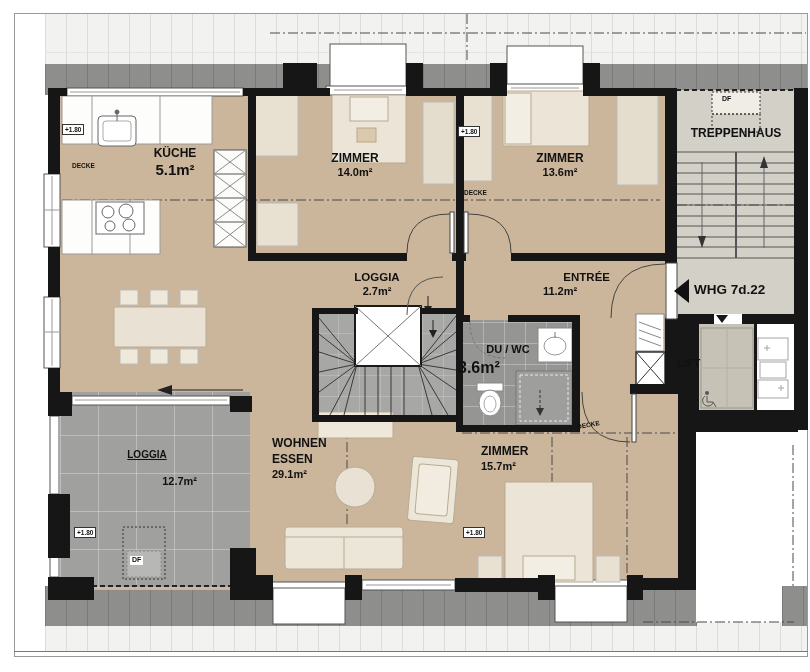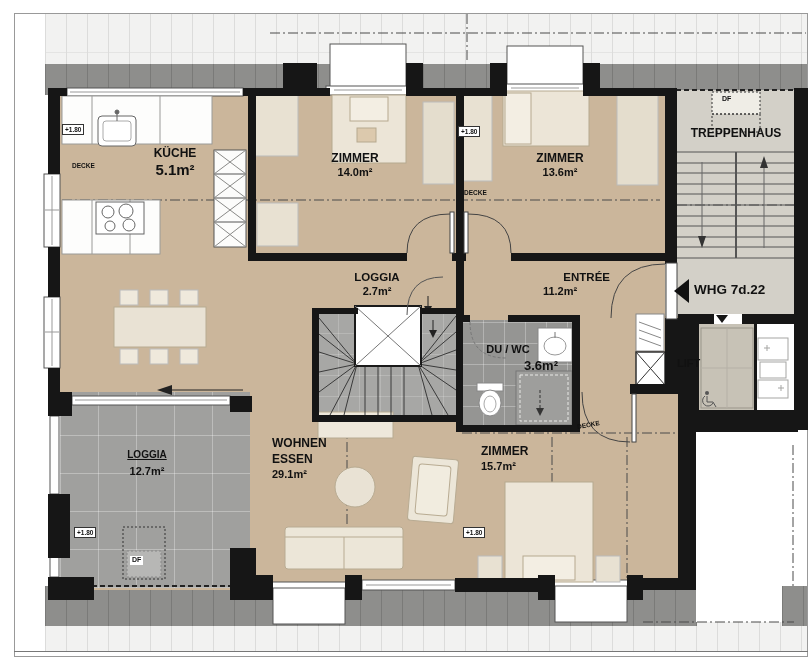--- a/index.html
+++ b/index.html
@@ -382,7 +382,7 @@
   <div class="lbl" style="left:510px;top:285px;width:100px;text-align:center;font-size:11px;">11.2m²</div>
 
   <div class="lbl" style="left:458px;top:343px;width:100px;text-align:center;font-size:11px;">DU / WC</div>
-  <div class="lbl" style="left:458px;top:358px;width:100px;text-align:right;font-size:13px;">3.6m²</div>
+  <div class="lbl" style="left:458px;top:358px;width:100px;text-align:left;font-size:16px;">3.6m²</div>
 
   <div class="lbl" style="left:677px;top:357px;width:100px;text-align:left;font-size:11px;">LIFT</div>
 

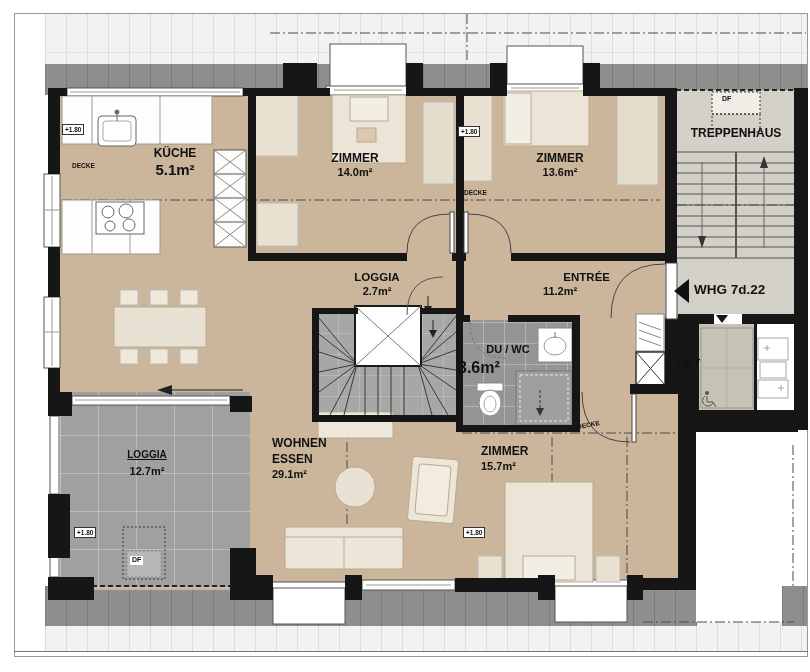--- a/index.html
+++ b/index.html
@@ -387,7 +387,7 @@
   <div class="lbl" style="left:677px;top:357px;width:100px;text-align:left;font-size:11px;">LIFT</div>
 
   <div class="lbl" style="left:97px;top:449px;width:100px;text-align:center;font-size:10px;text-decoration:underline;">LOGGIA</div>
-  <div class="lbl" style="left:97px;top:465px;width:100px;text-align:center;font-size:11px;">12.7m²</div>
+  <div class="lbl" style="left:97px;top:475px;width:100px;text-align:right;font-size:11px;">12.7m²</div>
 
   <div class="lbl" style="left:272px;top:436px;font-size:12px;">WOHNEN</div>
   <div class="lbl" style="left:272px;top:452px;font-size:12px;">ESSEN</div>

